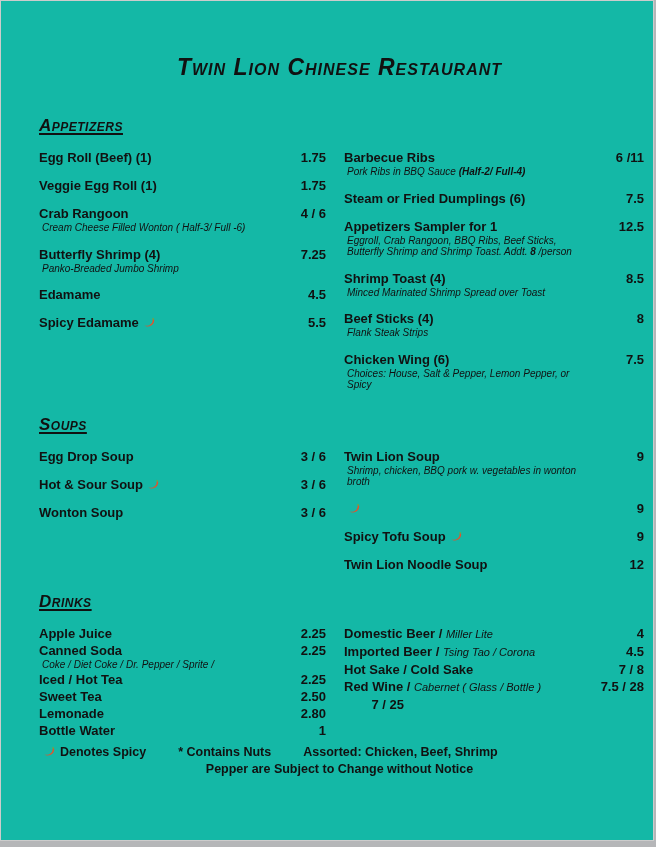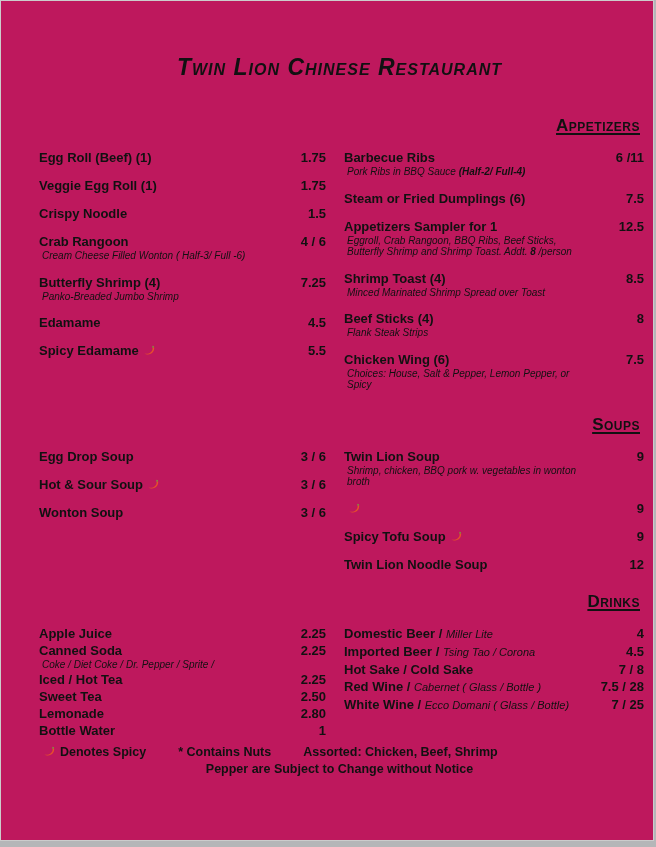--- a/index.html
+++ b/index.html
@@ -11,7 +11,7 @@
   }
   .page {
     width: 654px; height: 841px;
-    background: #be185d;
+    background: #14b8a6;
     border: 1px solid #ccc;
     box-sizing: border-box;
     overflow: hidden;

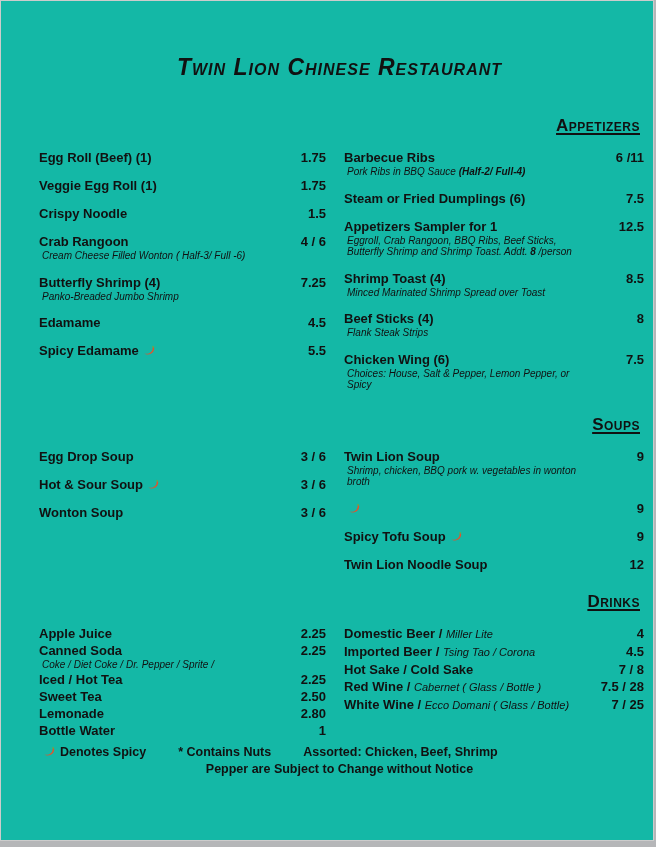--- a/index.html
+++ b/index.html
@@ -36,8 +36,9 @@
 
   .section-heading {
     margin: 0 0 14px 0;
-    text-align: right;
+    text-align: left;
     font-weight: bold;
+    font-style: italic;
     font-variant: small-caps;
     font-size: 17px;
     line-height: 21px;

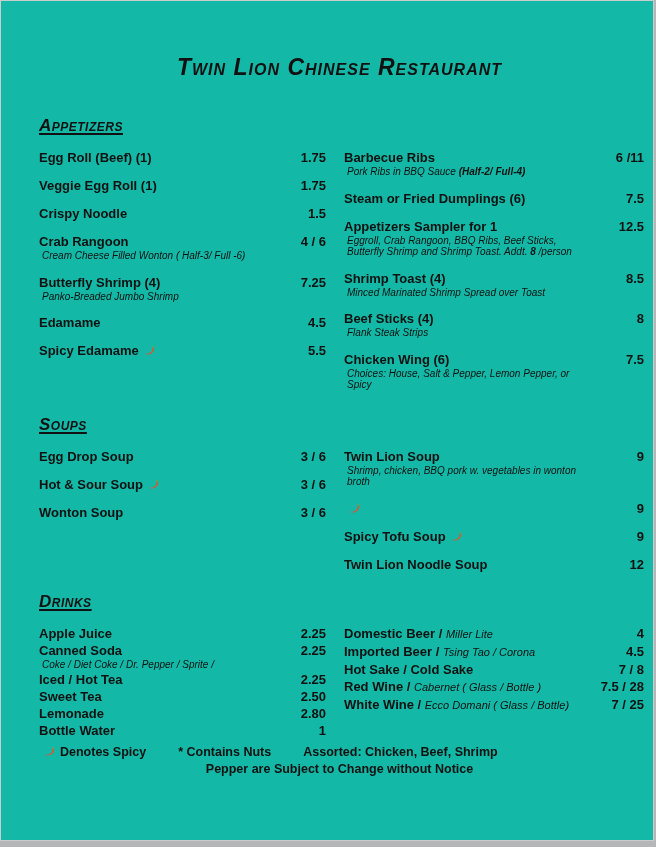--- a/index.html
+++ b/index.html
@@ -115,12 +115,6 @@
                 <div class="item-name-line"><span class="item-name">Veggie Egg Roll (1)</span></div>
               </div>
               <div class="item-price">1.75</div>
-            </div>
-            <div class="item">
-              <div class="item-main">
-                <div class="item-name-line"><span class="item-name">Crispy Noodle</span></div>
-              </div>
-              <div class="item-price">1.5</div>
             </div>
             <div class="item">
               <div class="item-main">

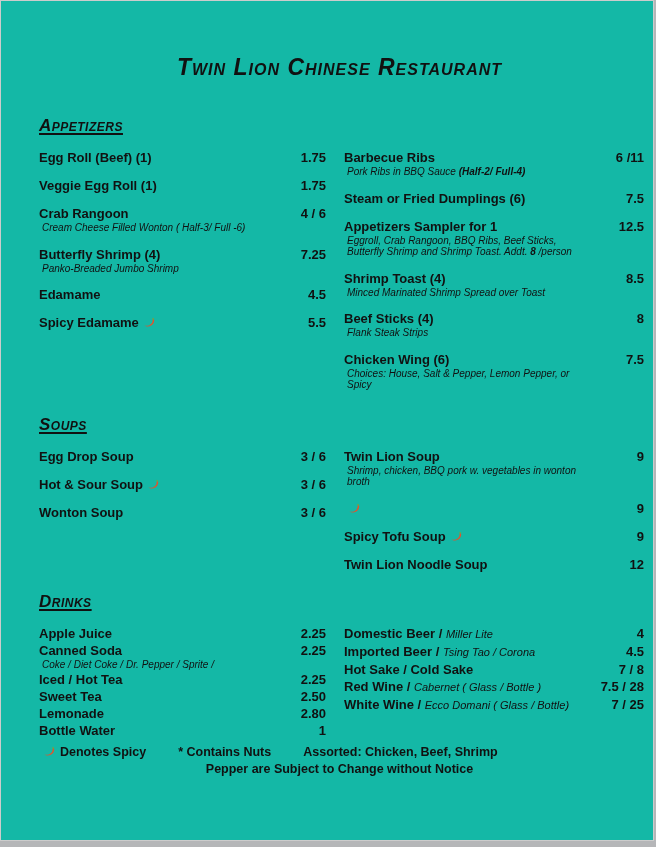--- a/index.html
+++ b/index.html
@@ -322,9 +322,6 @@
               <div class="item-price">7.5 / 28</div>
             </div>
             <div class="item">
-              <div class="item-main">
-                <div class="item-name-line"><span class="item-name">White Wine</span><span class="item-sep"> / </span><span class="item-inline">Ecco Domani ( Glass / Bottle)</span></div>
-              </div>
               <div class="item-price">7 / 25</div>
             </div>
           </div>

